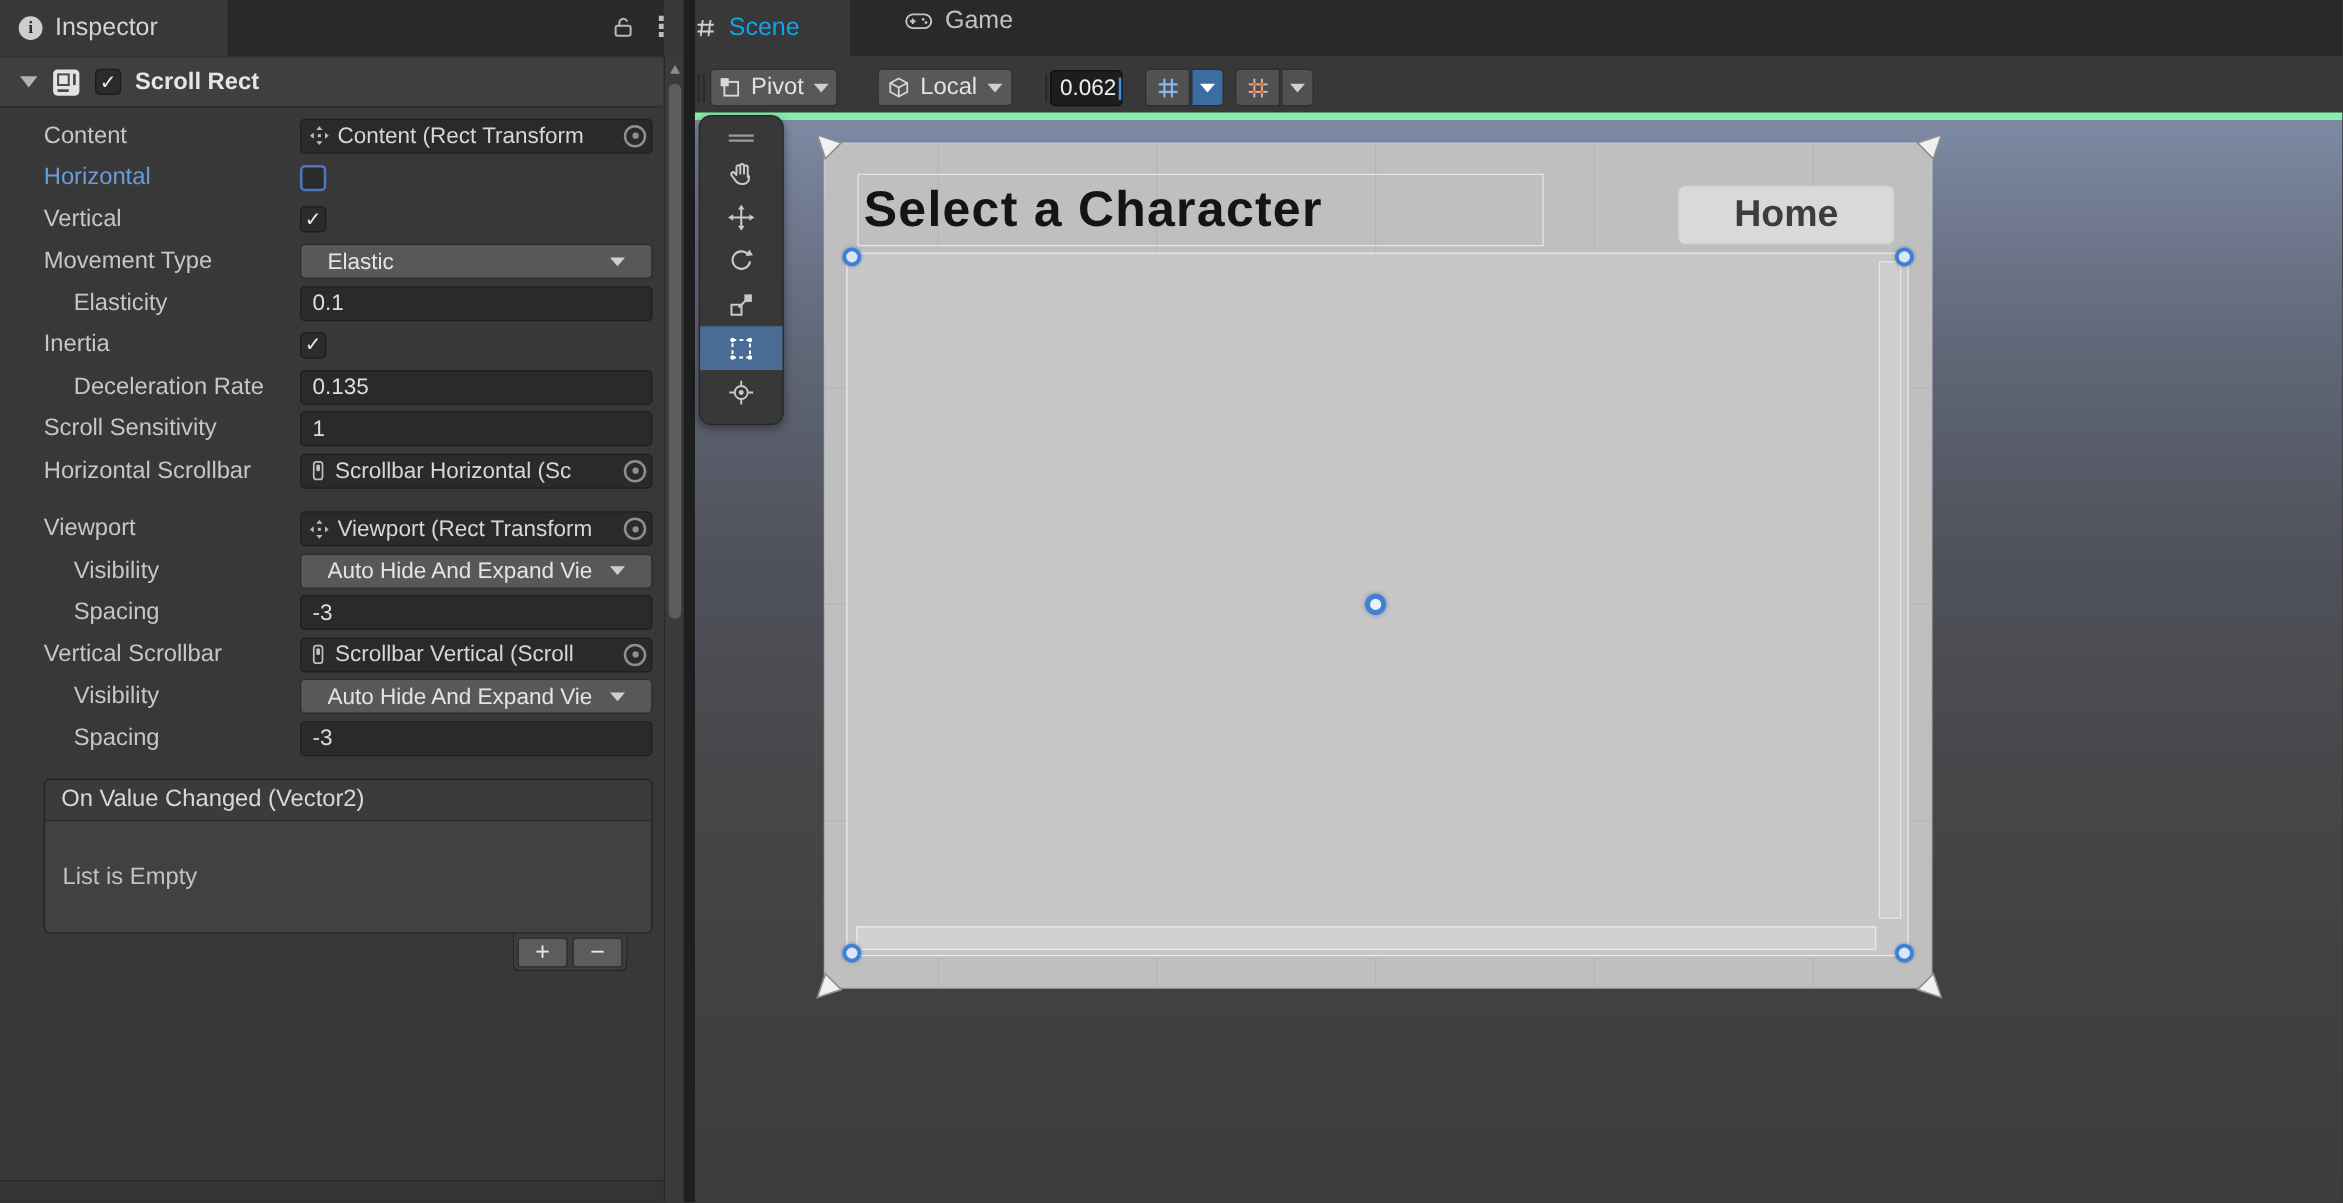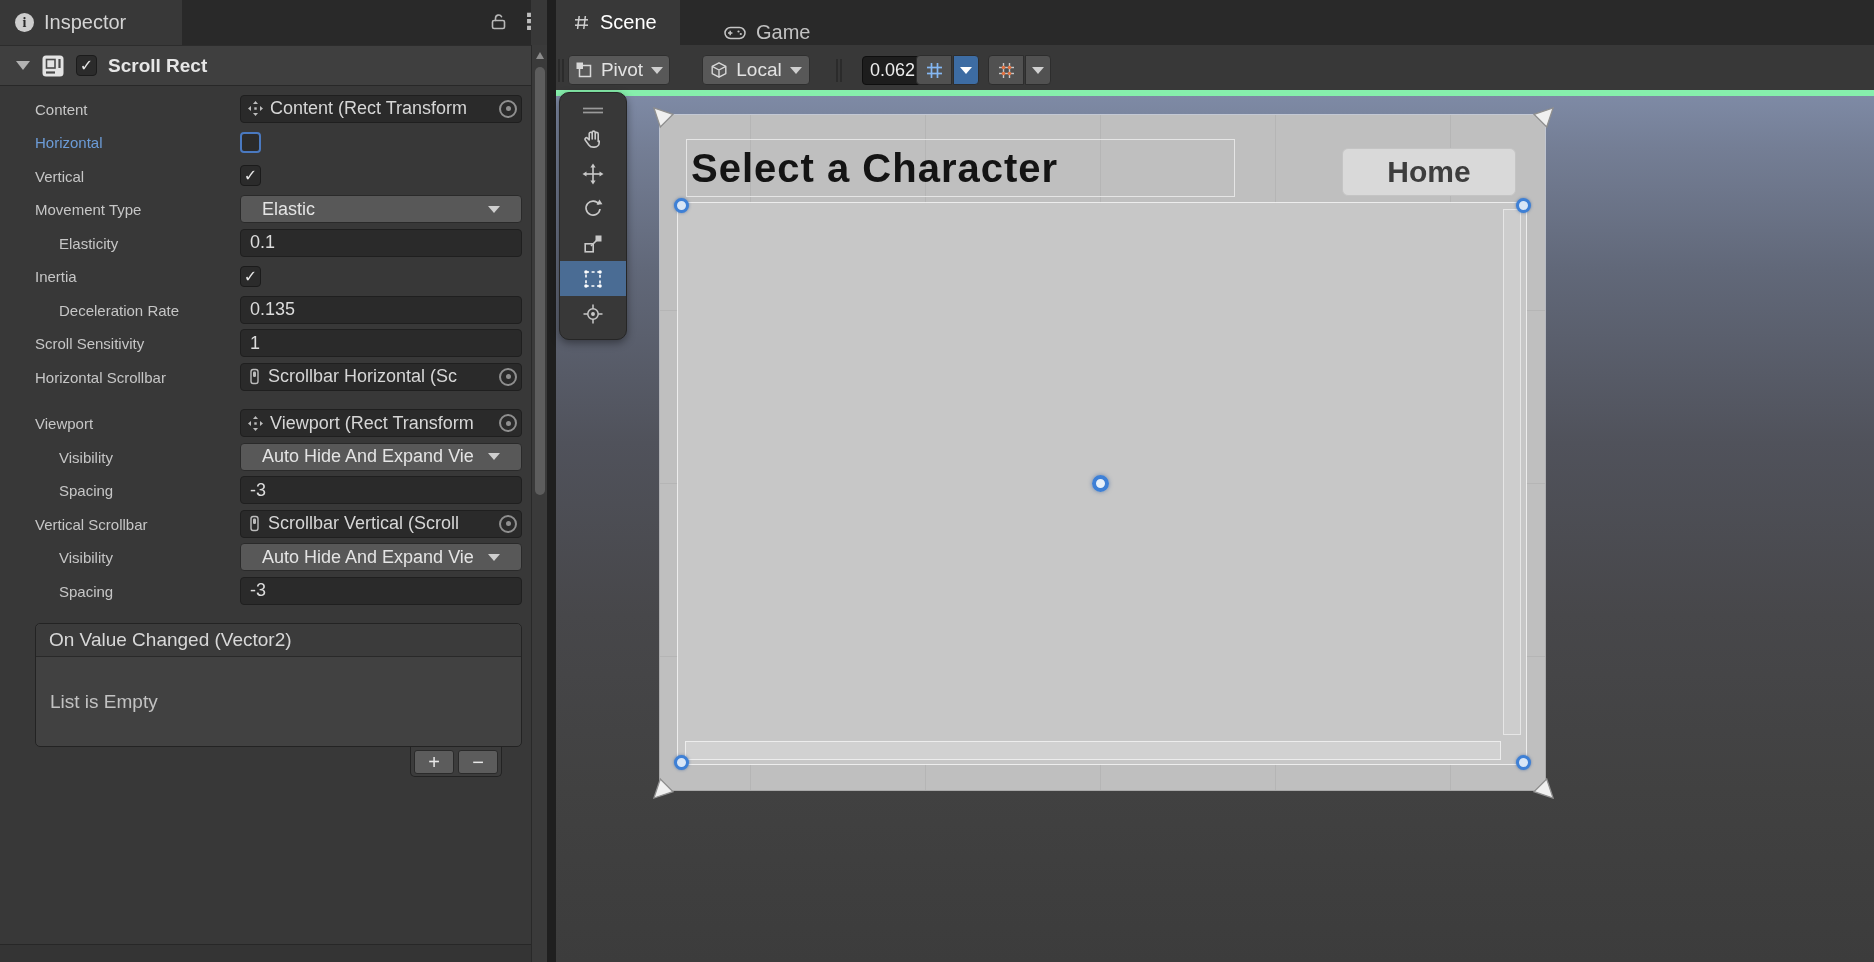--- a/index.html
+++ b/index.html
@@ -62,7 +62,7 @@
   .scene{position:absolute;left:556px;top:0;width:1318px;height:962px;background:#383838;}
   .stabbar{position:absolute;left:0;top:0;right:0;height:45px;background:#292929;}
   .stab{height:45px;display:flex;align-items:center;gap:10px;font-size:20px;}
-  .stab-scene{position:absolute;left:0;top:0;width:124px;background:#383838;color:#ffffff;padding-left:17px;}
+  .stab-scene{position:absolute;left:0;top:0;width:124px;background:#383838;color:#0ea5e9;}
   .stab-game{position:absolute;left:158px;top:16px;color:#c2c2c2;padding:0 18px 12px 10px;}
 
   .stoolbar{position:absolute;left:0;top:45px;right:0;height:51px;background:#383838;border-bottom:6px solid #86efac;}

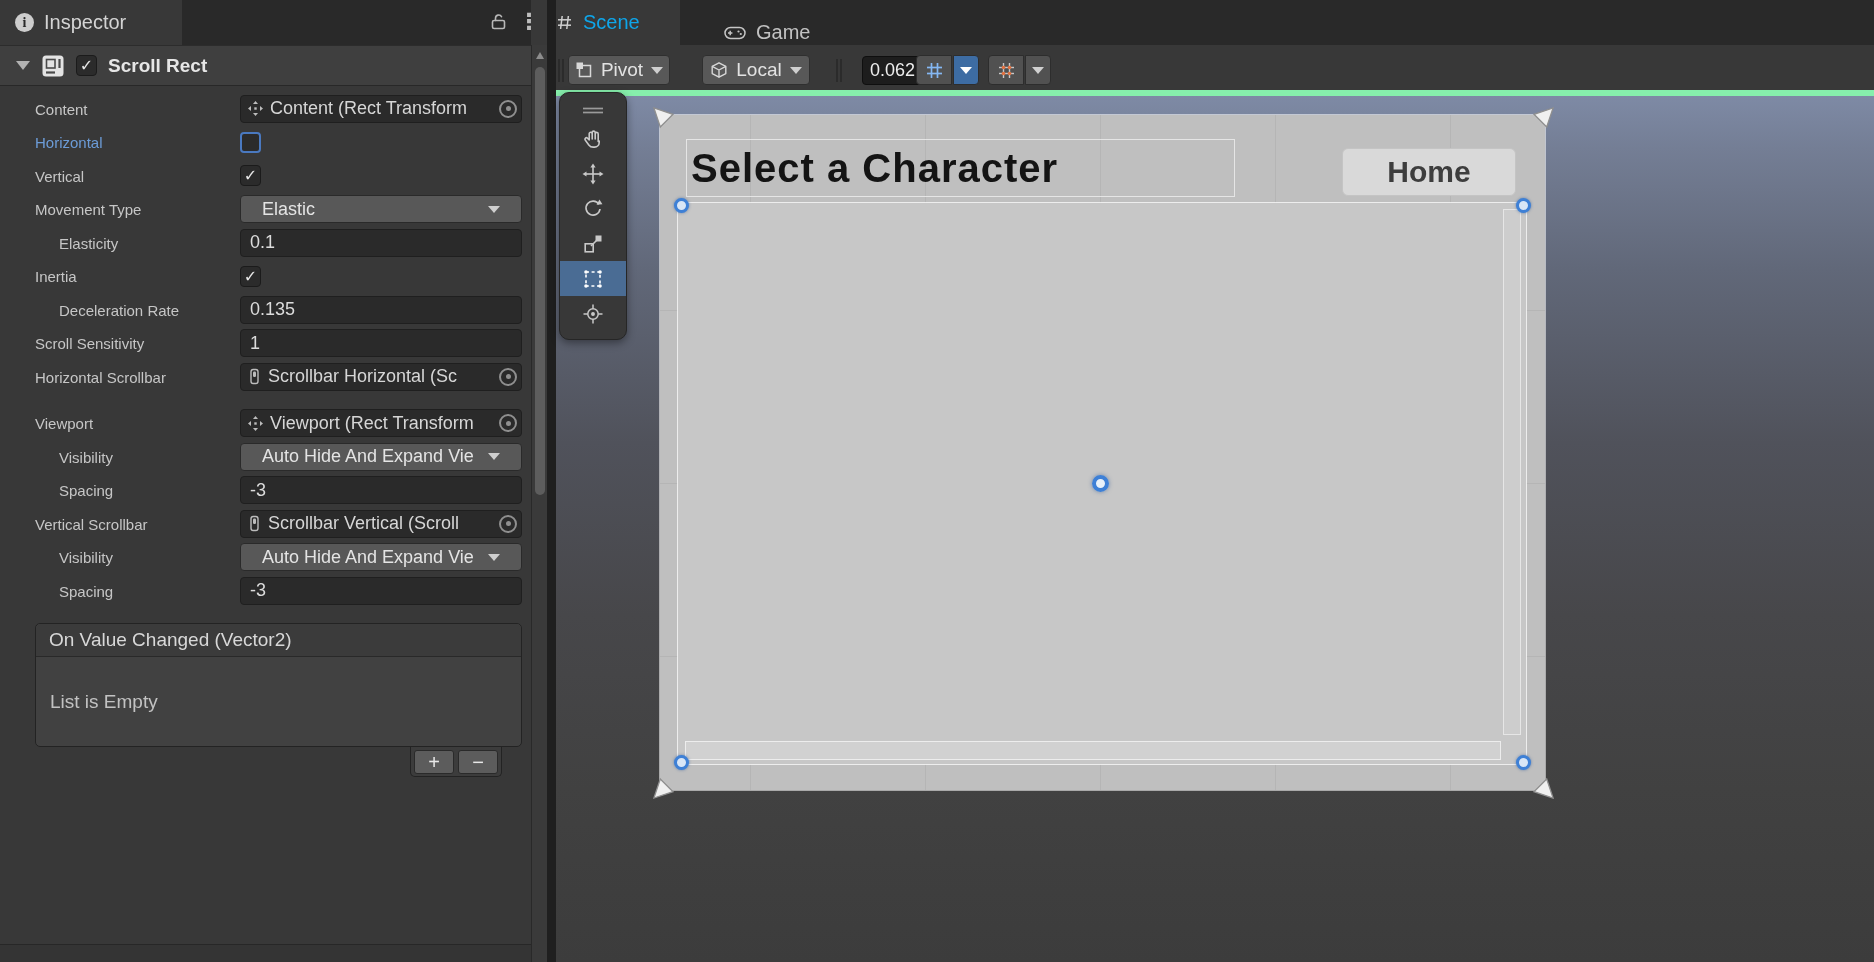--- a/index.html
+++ b/index.html
@@ -63,7 +63,7 @@
   .stabbar{position:absolute;left:0;top:0;right:0;height:45px;background:#292929;}
   .stab{height:45px;display:flex;align-items:center;gap:10px;font-size:20px;}
   .stab-scene{position:absolute;left:0;top:0;width:124px;background:#383838;color:#0ea5e9;}
-  .stab-game{position:absolute;left:158px;top:16px;color:#c2c2c2;padding:0 18px 12px 10px;}
+  .stab-game{position:absolute;left:158px;top:0;color:#c2c2c2;padding:0 18px 12px 10px;}
 
   .stoolbar{position:absolute;left:0;top:45px;right:0;height:51px;background:#383838;border-bottom:6px solid #86efac;}
   .vsep{position:absolute;top:14px;width:2px;height:23px;background:#2b2b2b;}

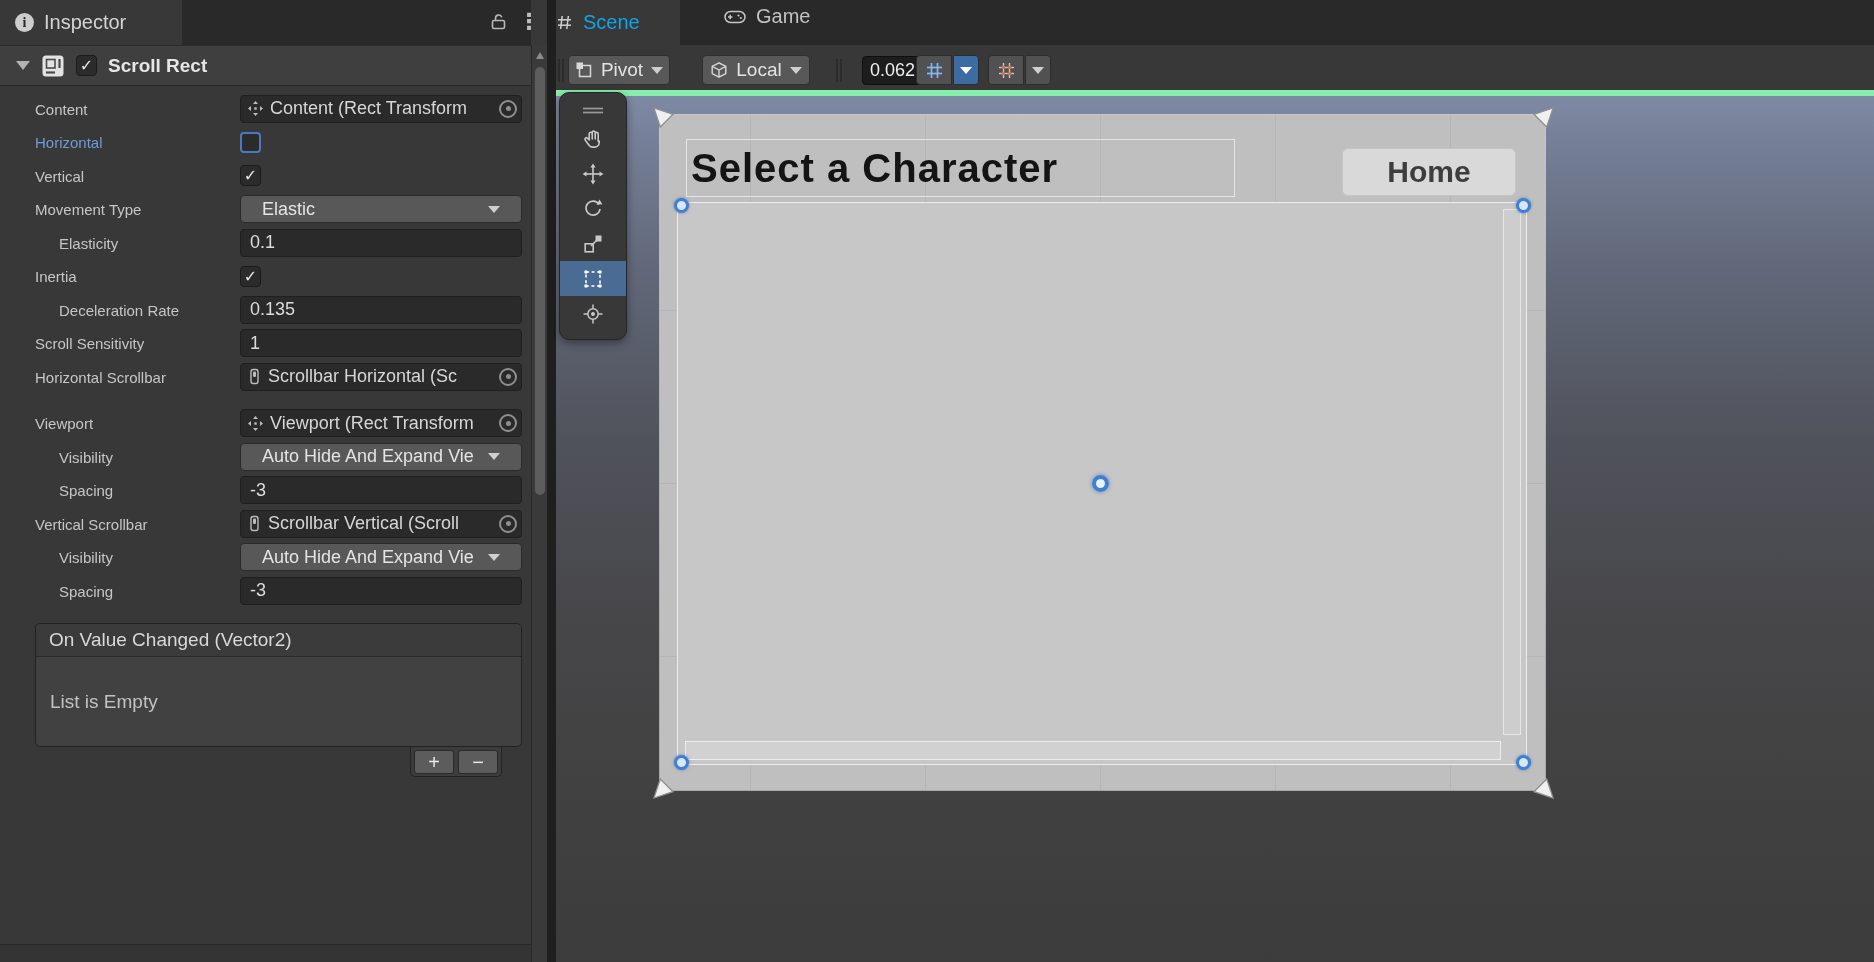--- a/index.html
+++ b/index.html
@@ -380,7 +380,7 @@
       </div>
       <div class="vsep" style="left:280px;"></div>
       <div class="vsep" style="left:284px;"></div>
-      <div class="numfield" style="left:306px;width:76px;">
+      <div class="numfield" style="left:284px;width:58px;">
         <span>0.062</span>
         <span class="text-cursor"></span>
       </div>

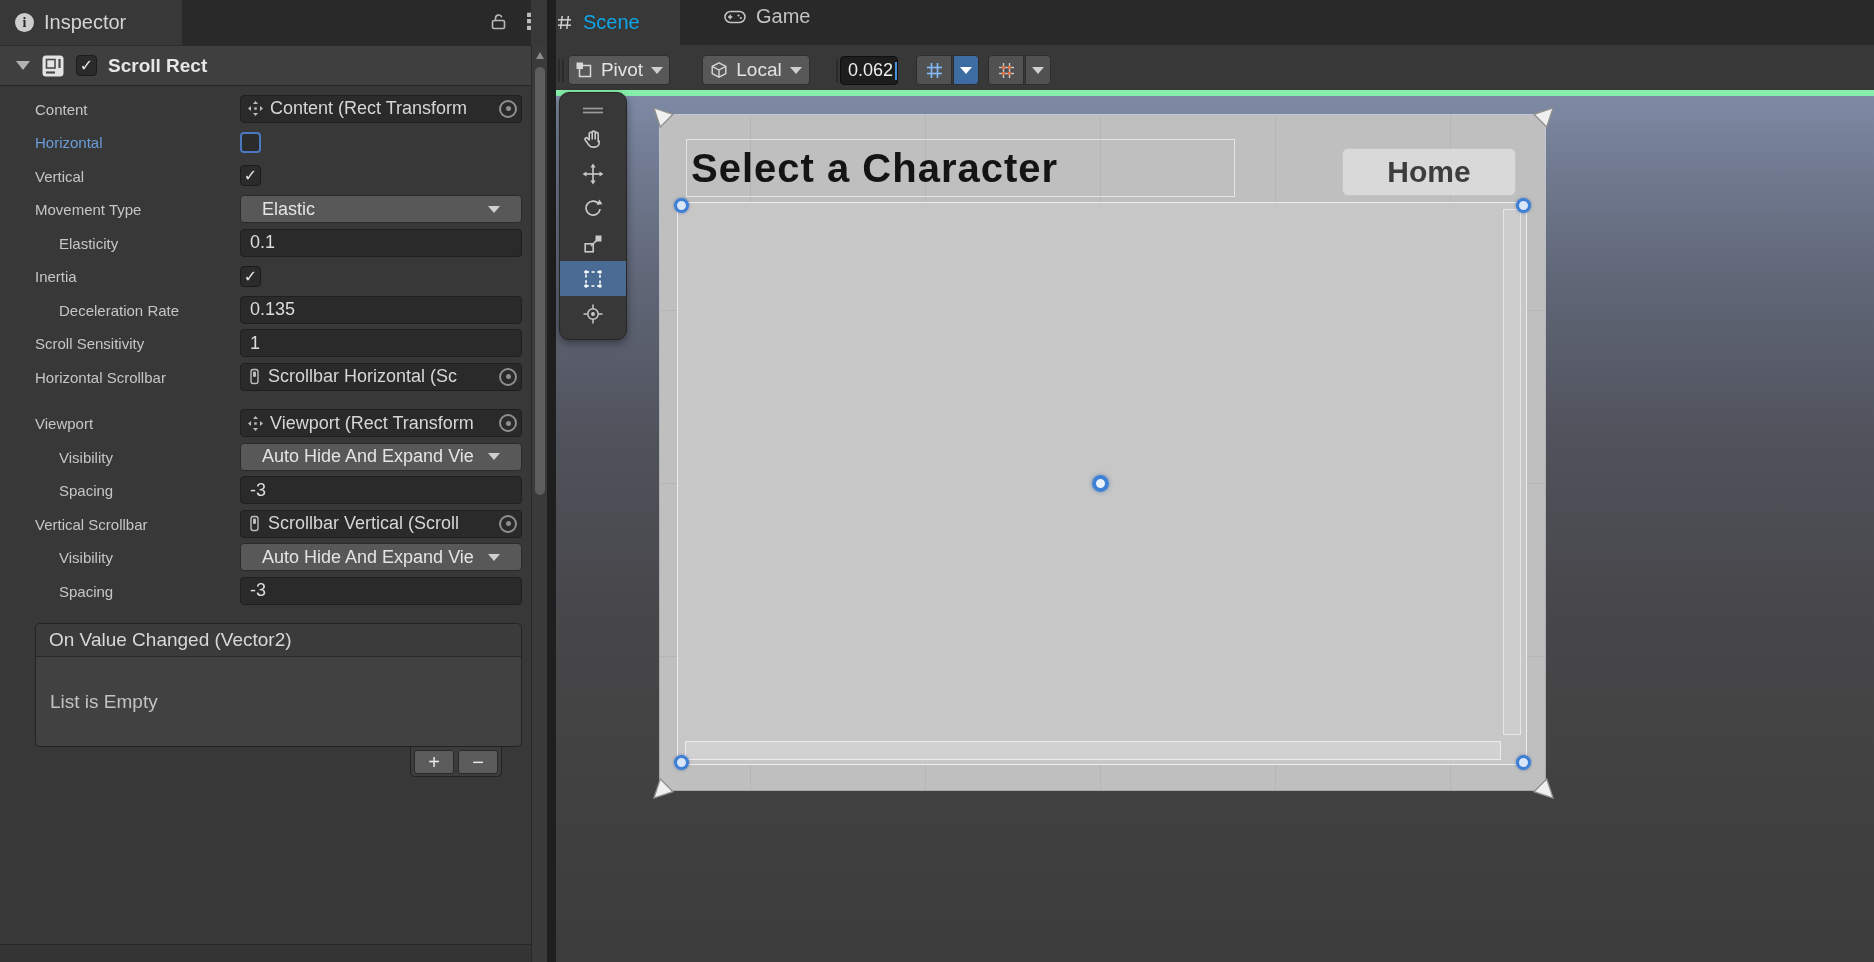--- a/index.html
+++ b/index.html
@@ -29,7 +29,7 @@
   #irows{position:absolute;left:0;top:92px;width:531px;}
   .irow{position:relative;height:33.5px;}
   .irow.gap{margin-top:13px;}
-  .ilabel{position:absolute;left:35px;top:50%;transform:translateY(-50%);font-size:15px;color:#c6c6c6;white-space:nowrap;}
+  .ilabel{position:absolute;left:35px;top:50%;transform:translateY(-50%);font-size:19px;color:#c6c6c6;white-space:nowrap;}
   .irow.indent .ilabel{left:59px;}
   .ilabel.override{color:#6c9cd8;}
   .ictl{position:absolute;left:240px;top:50%;transform:translateY(-50%);width:282px;height:28px;display:flex;align-items:center;}

